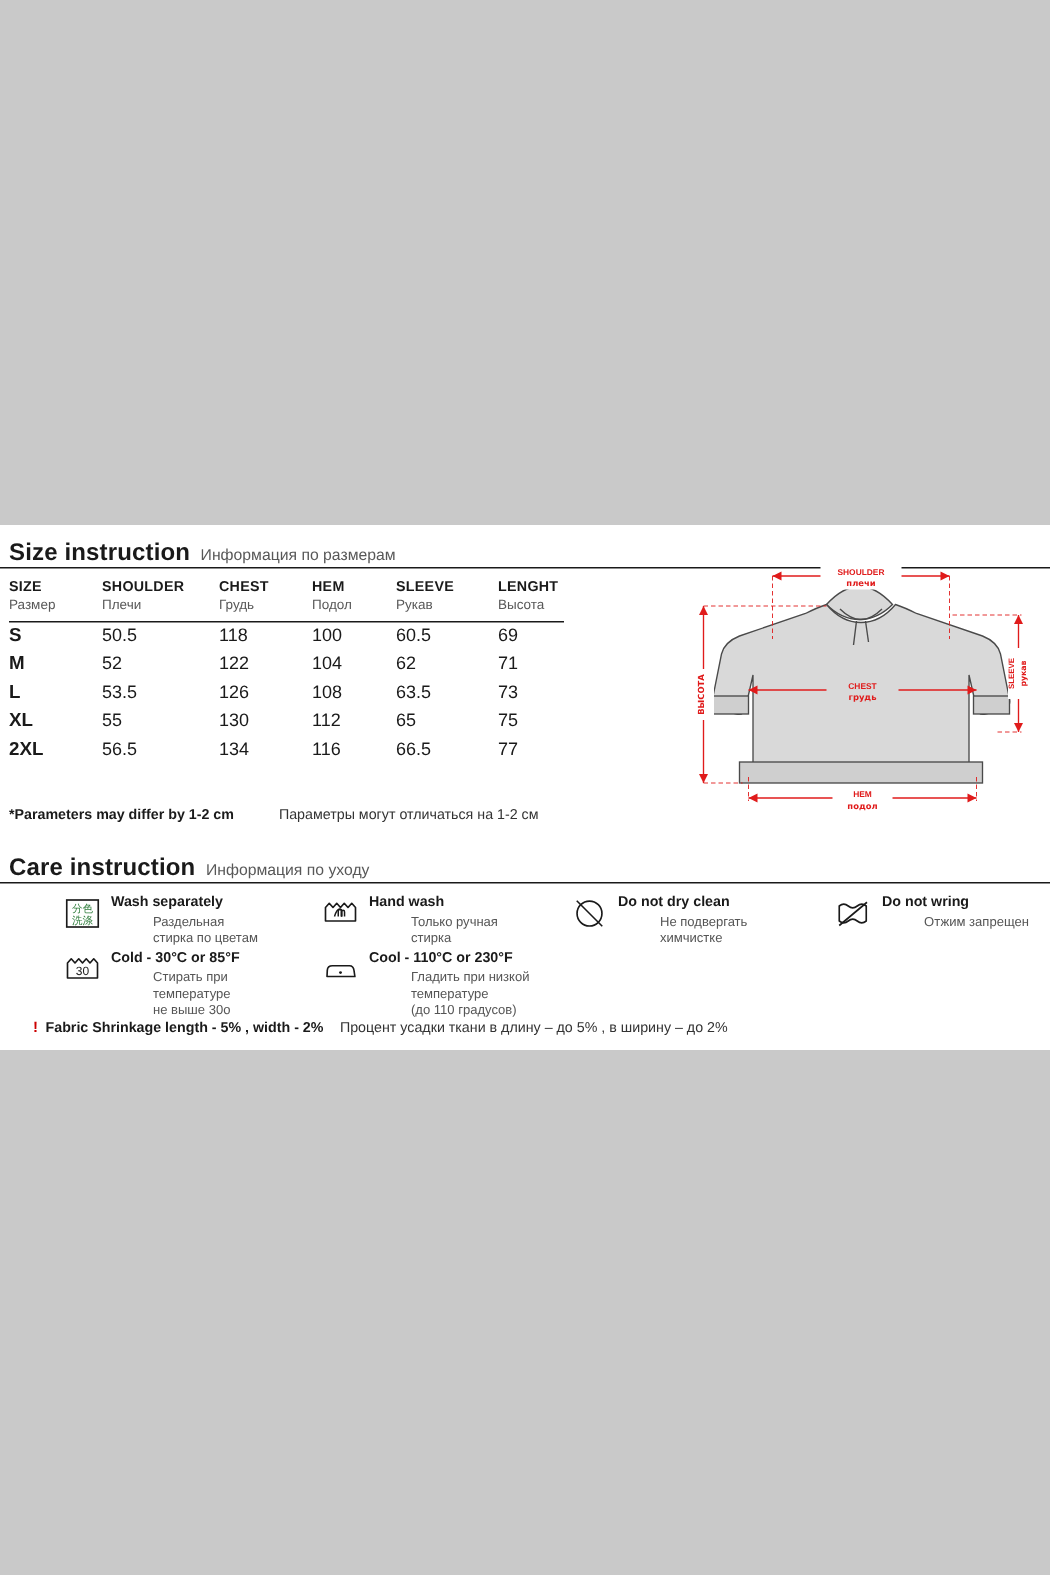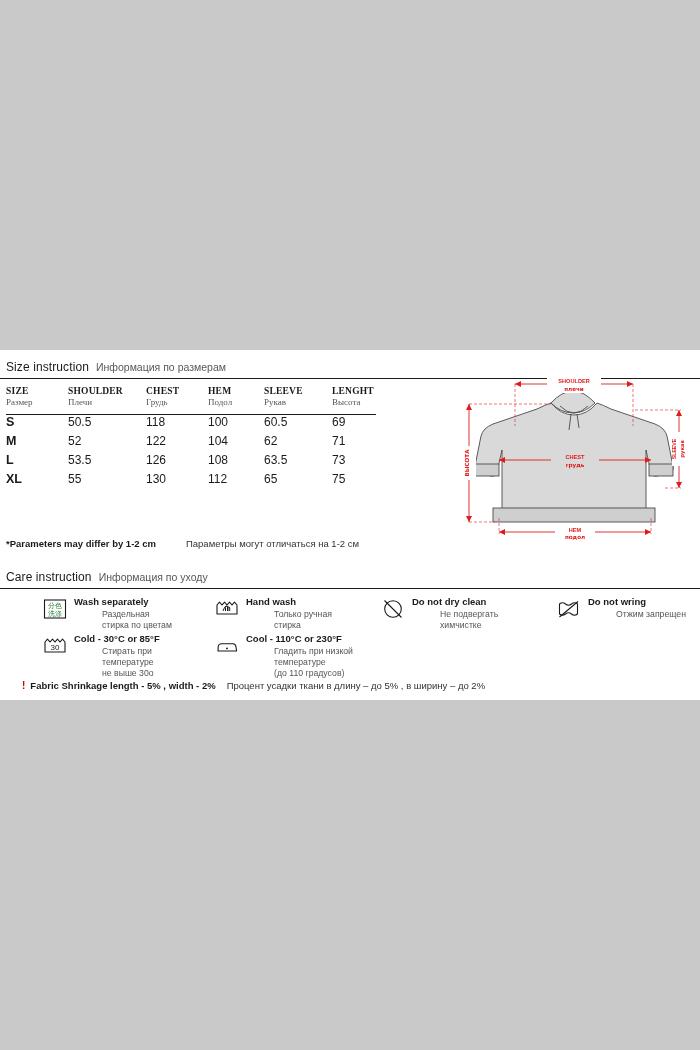--- a/index.html
+++ b/index.html
@@ -31,8 +31,8 @@
     white-space: nowrap;
   }
   .sec-head .en {
-    font-size: 12px;
-    font-weight: normal;
+    font-size: 16px;
+    font-weight: bold;
     color: #1a1a1a;
     letter-spacing: 0.1px;
   }

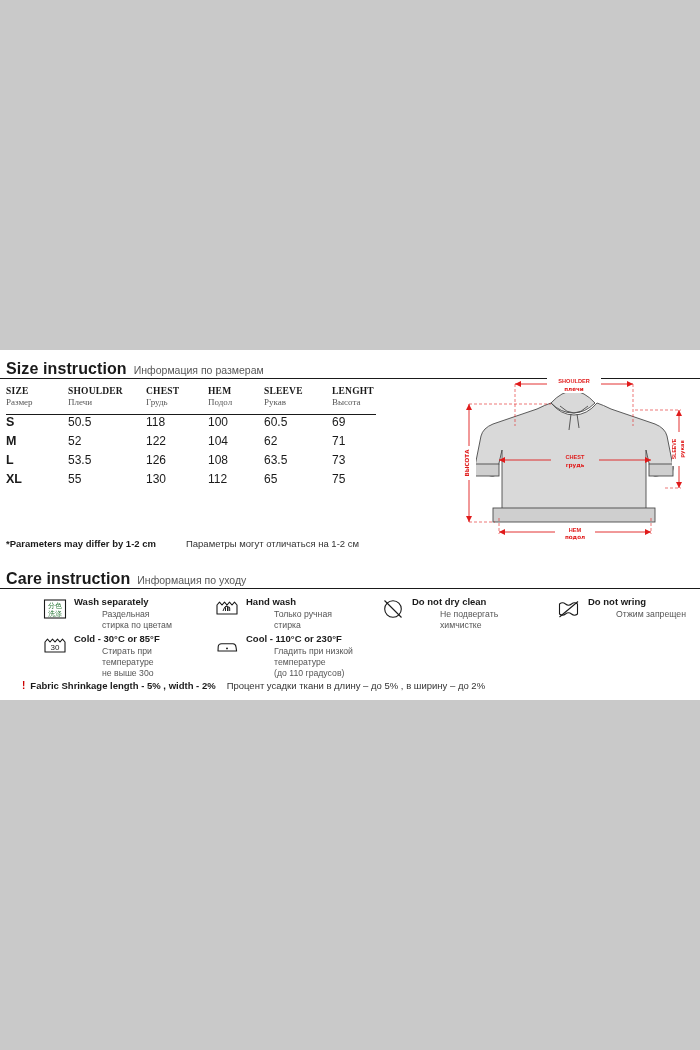--- a/index.html
+++ b/index.html
@@ -65,7 +65,6 @@
   }
   .size-table th {
     padding-bottom: 6px;
-    font-family: Liberation Serif, serif;
   }
   .th-en {
     display: block;

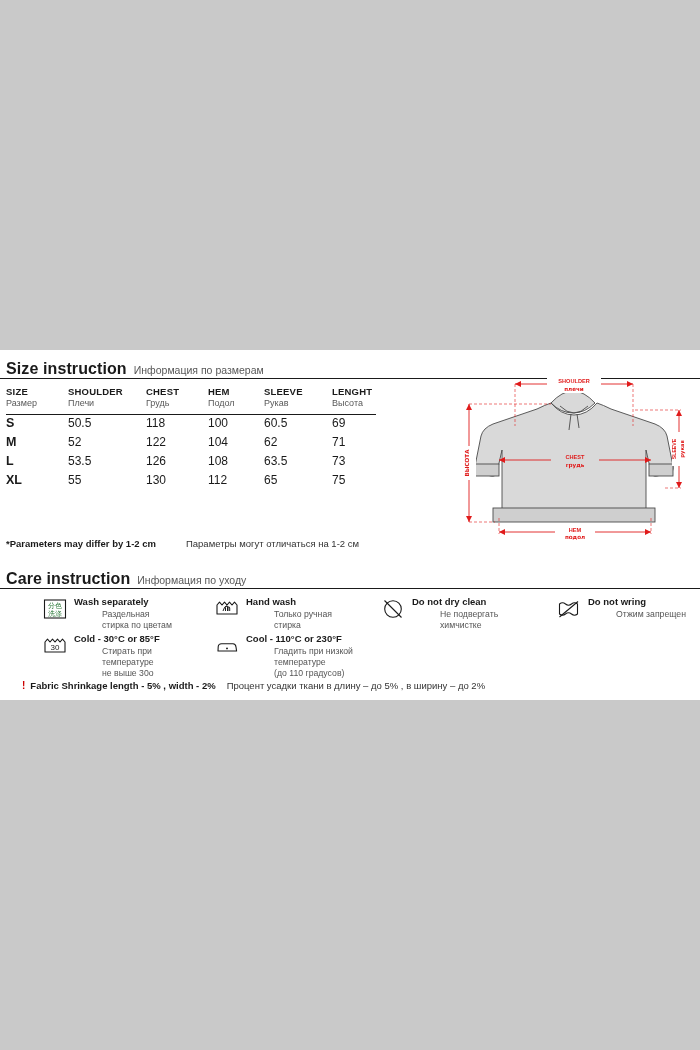--- a/index.html
+++ b/index.html
@@ -266,6 +266,14 @@
         <td>112</td>
         <td>65</td>
         <td>75</td>
+      </tr>
+      <tr>
+        <td class="sz">2XL</td>
+        <td>56.5</td>
+        <td>134</td>
+        <td>116</td>
+        <td>66.5</td>
+        <td>77</td>
       </tr>
     </tbody>
   </table>

